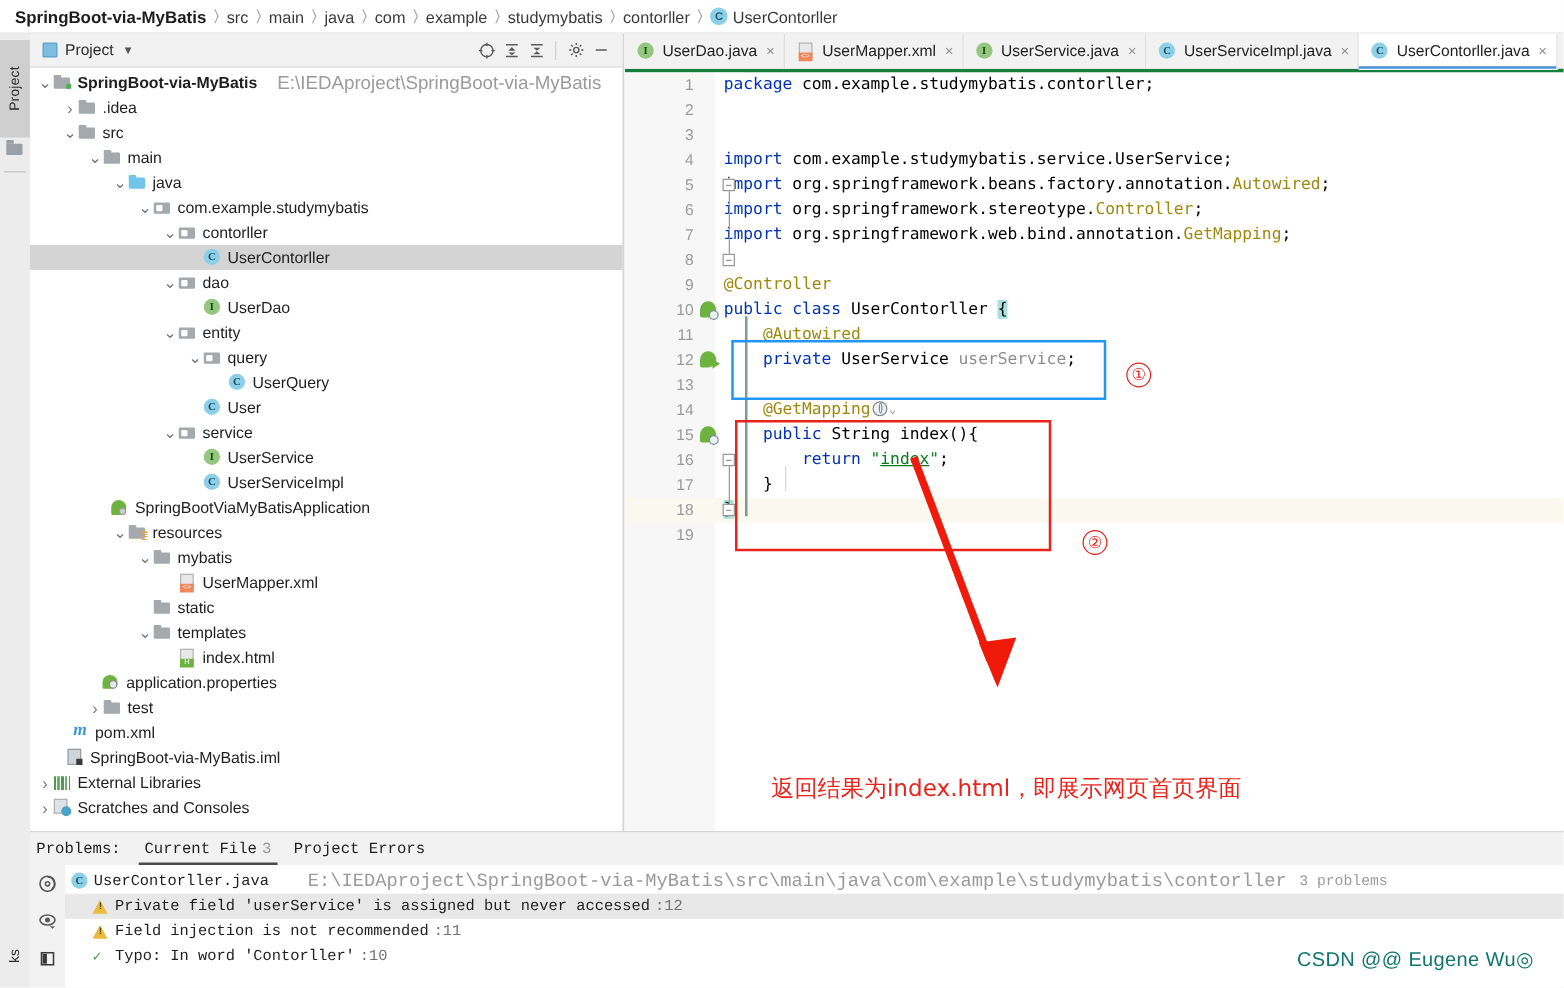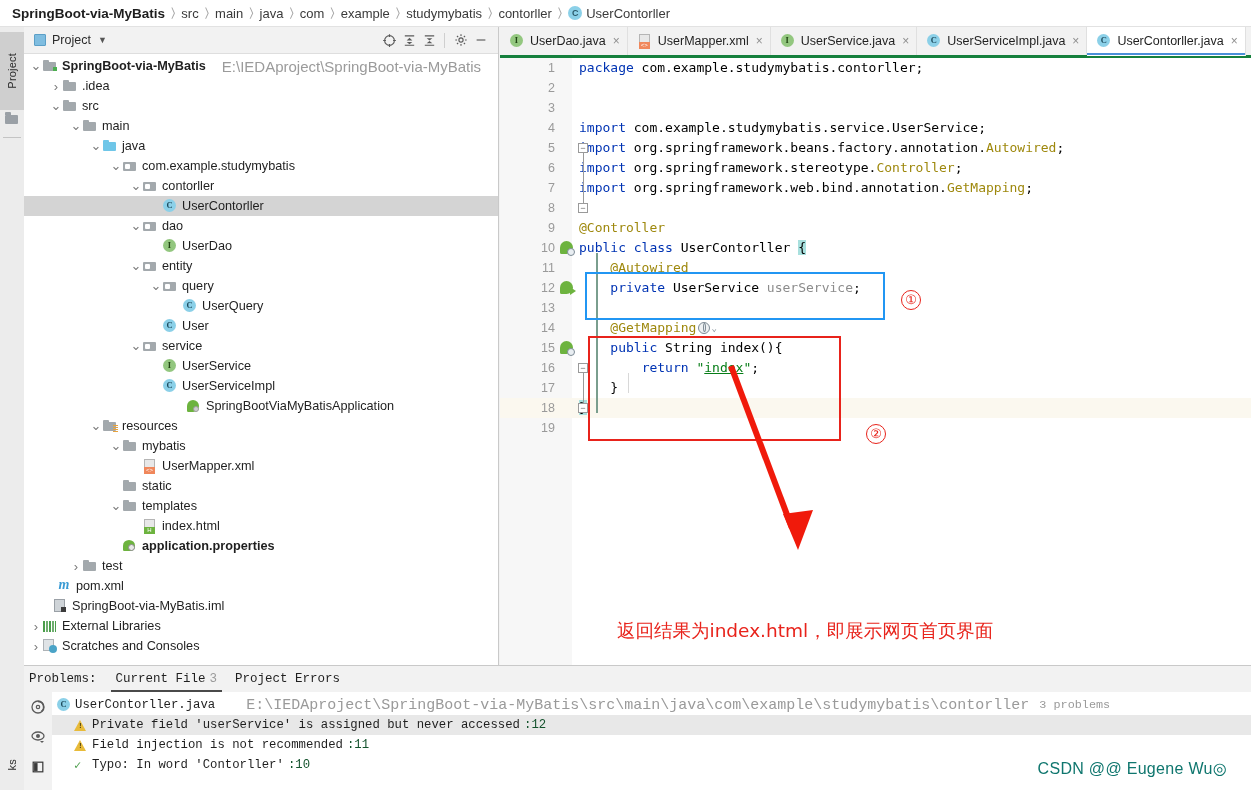--- a/index.html
+++ b/index.html
@@ -547,7 +547,7 @@
           <span class="ic ic-class"></span>
           <span class="tree-label">UserServiceImpl</span>
         </div>
-        <div class="tree-row" style="padding-left: 110px; margin-left: 40px;">
+        <div class="tree-row" style="padding-left: 52px;">
           <span class="twisty blank">&nbsp;</span>
           <span class="ic ic-spring"></span>
           <span class="tree-label">SpringBootViaMyBatisApplication</span>

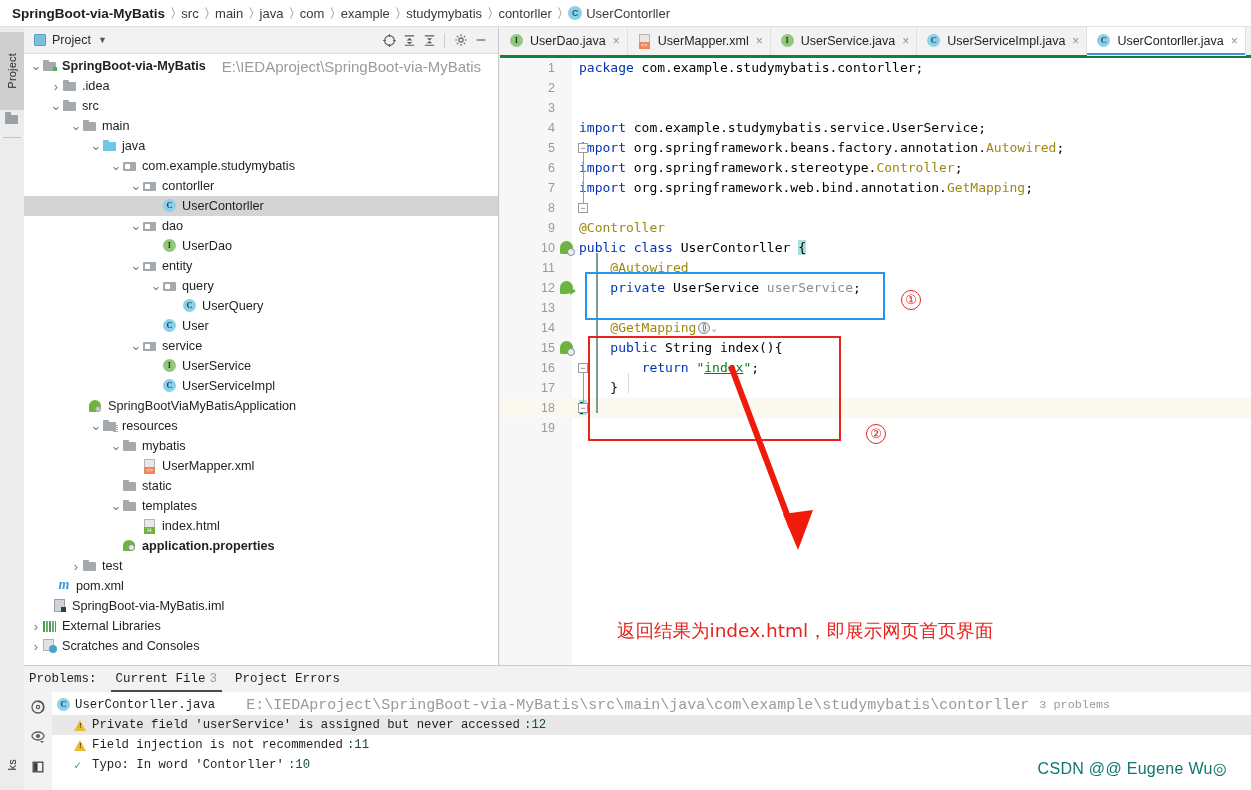--- a/index.html
+++ b/index.html
@@ -584,7 +584,7 @@
           <span class="ic ic-xml ic-html"></span>
           <span class="tree-label">index.html</span>
         </div>
-        <div class="tree-row" style="padding-left: 86px; font-weight: bold;">
+        <div class="tree-row" style="padding-left: 45px;">
           <span class="twisty blank">&nbsp;</span>
           <span class="ic ic-props"></span>
           <span class="tree-label">application.properties</span>

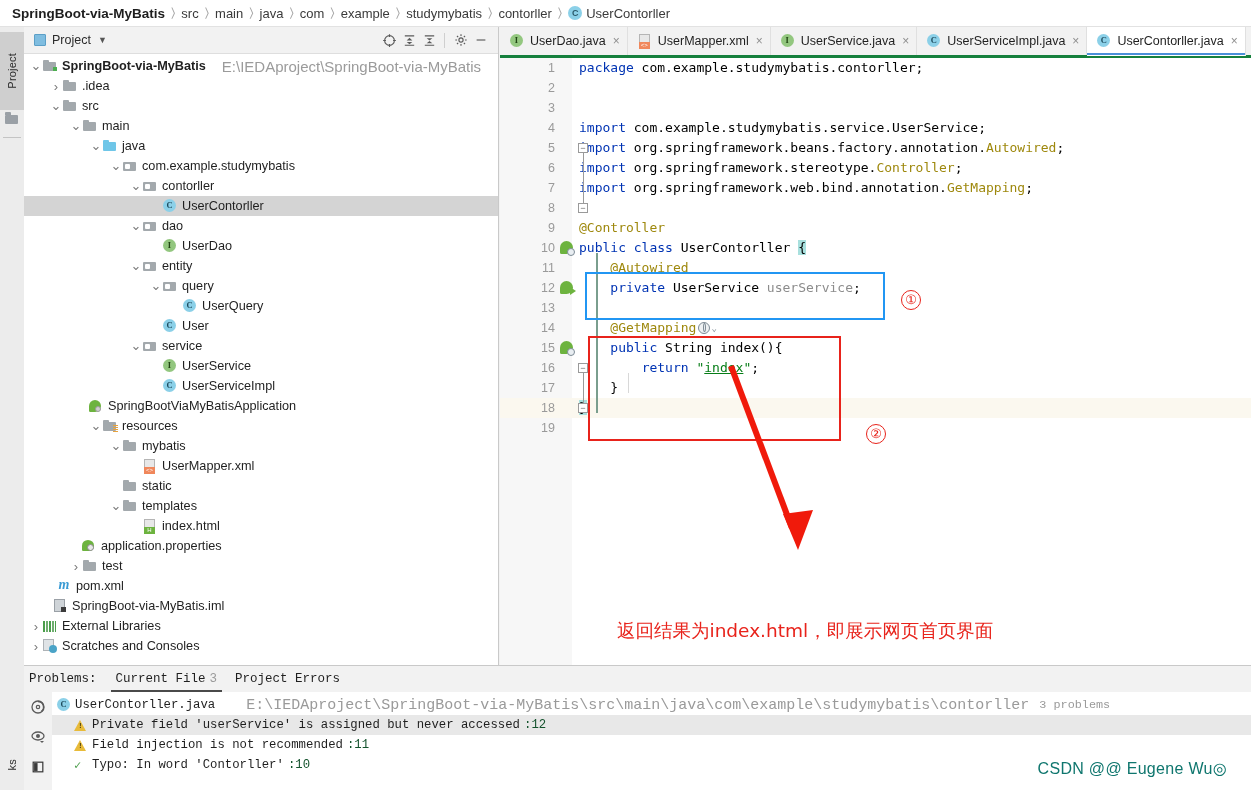--- a/index.html
+++ b/index.html
@@ -352,7 +352,7 @@
   .prob-row.sel { background:#e8e8e8; }
   .prob-path { color:#9a9a9a; margin-left:12px; font-size:15px;padding-left:19px; }
   .prob-count { color:#9a9a9a; margin-left:10px; font-size:11.8px; }
-  .prob-line { color:#14532d; margin-left:4px; }
+  .prob-line { color:#737373; margin-left:4px; }
   .warn-ic {
     width:13px;height:12px;position:relative;display:inline-block;margin-right:5px;
   }

